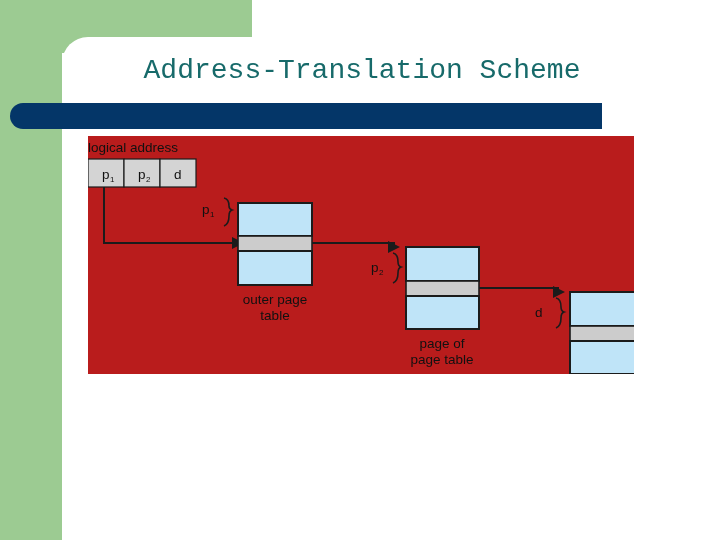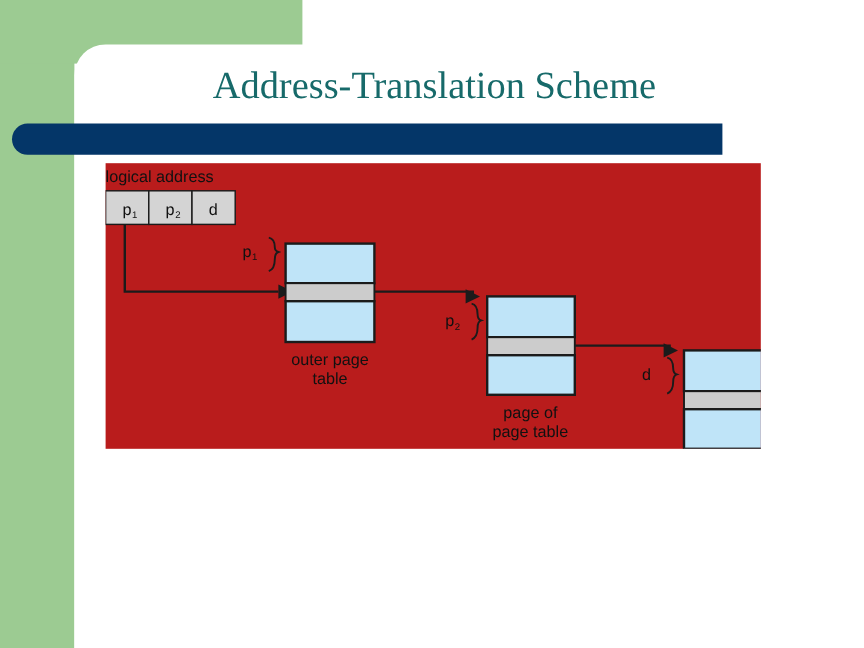--- a/index.html
+++ b/index.html
@@ -51,8 +51,8 @@
     left: 62px; top: 50px;
     width: 600px;
     text-align: center;
-    font-family: Liberation Serif, serif;
-    font-size: 32px;
+    font-family: Liberation Mono, monospace;
+    font-size: 28px;
     line-height: 42px;
     color: #176a6a;
     white-space: nowrap;

